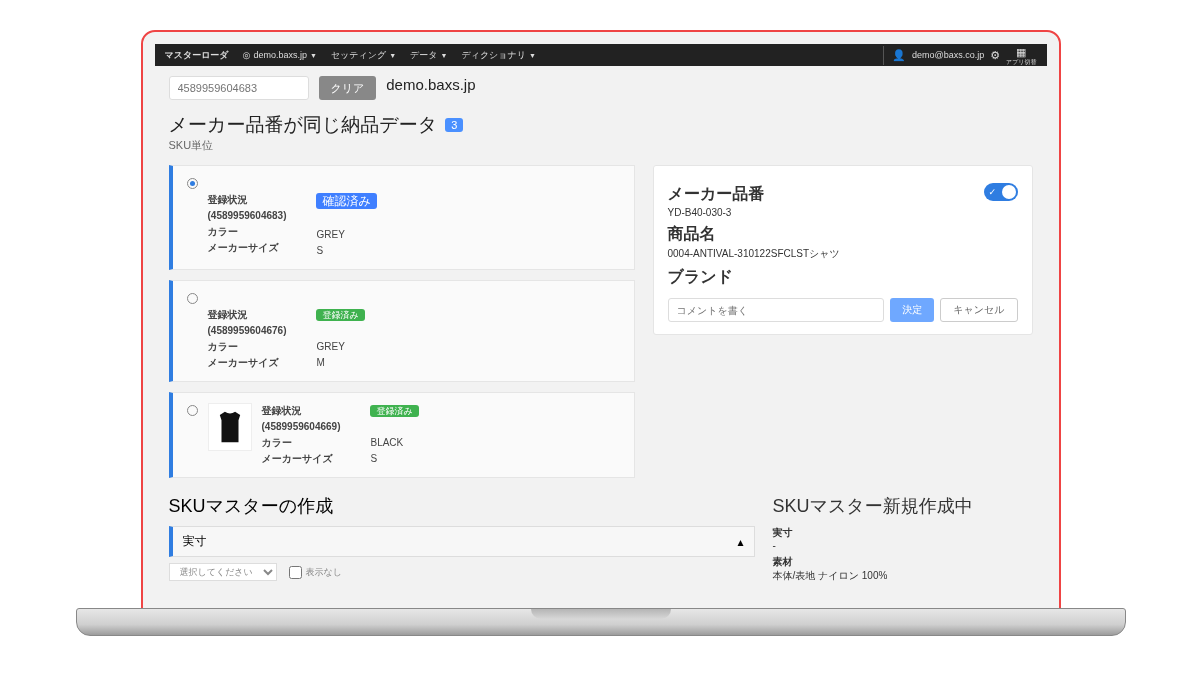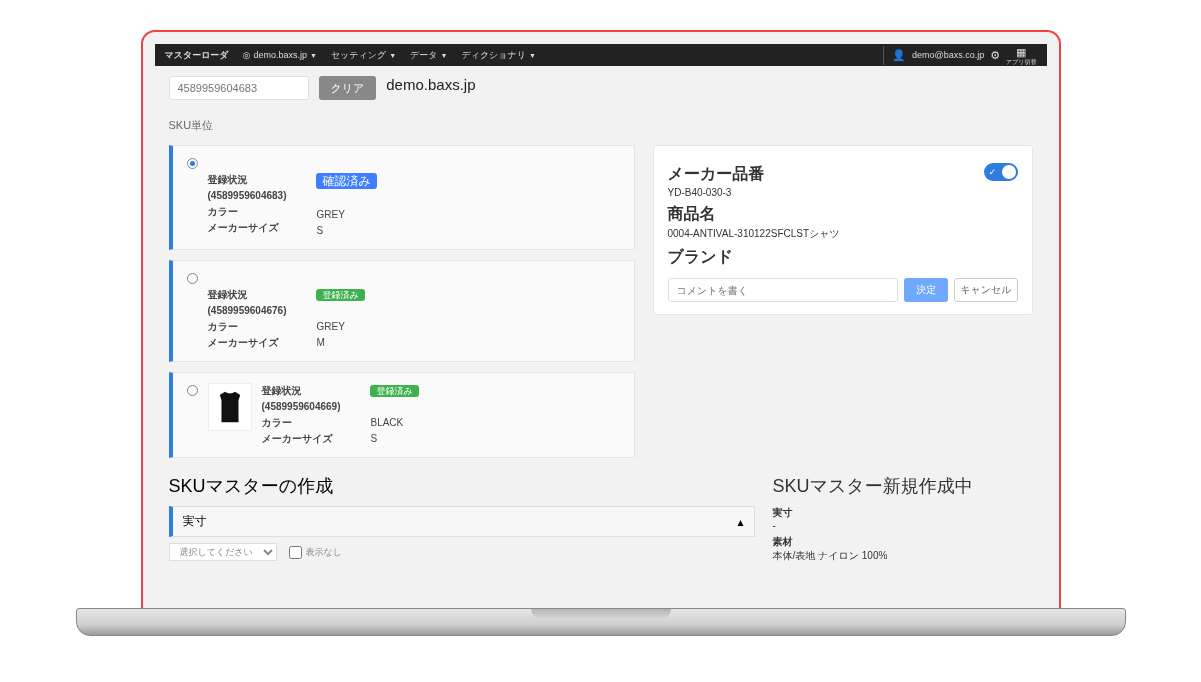--- a/index.html
+++ b/index.html
@@ -231,6 +231,10 @@
       </div>
 
       <div class="section-hdr">
+        <div class="section-title-row">
+          <span class="section-title">メーカー品番が同じ納品データ</span>
+          <span class="count-badge">3</span>
+        </div>
         <div class="subsection">SKU単位</div>
       </div>
 

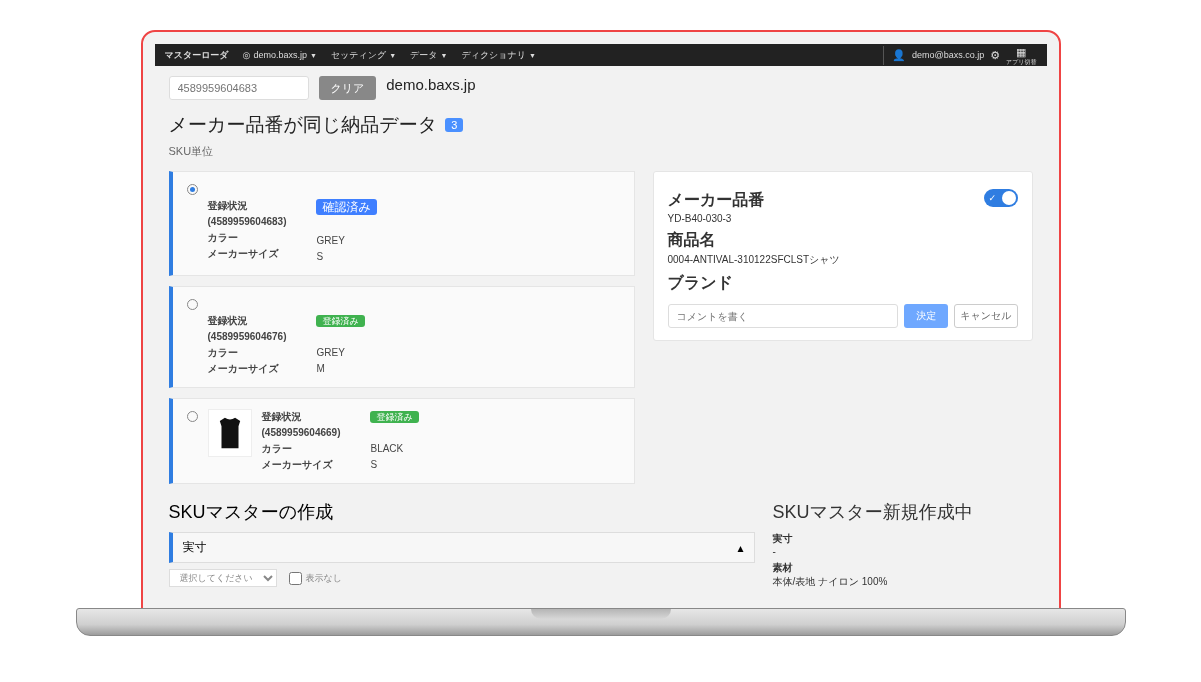--- a/index.html
+++ b/index.html
@@ -99,7 +99,7 @@
     background:#4a90ff; color:#fff; font-size:11px;
     padding:1px 6px; border-radius:3px;
   }
-  .subsection { font-size:11px; color:#666; margin-top:6px;}
+  .subsection { font-size:11px; color:#666; }
 
   
   .columns { display:flex; gap:18px; padding: 6px 14px 0 14px;}

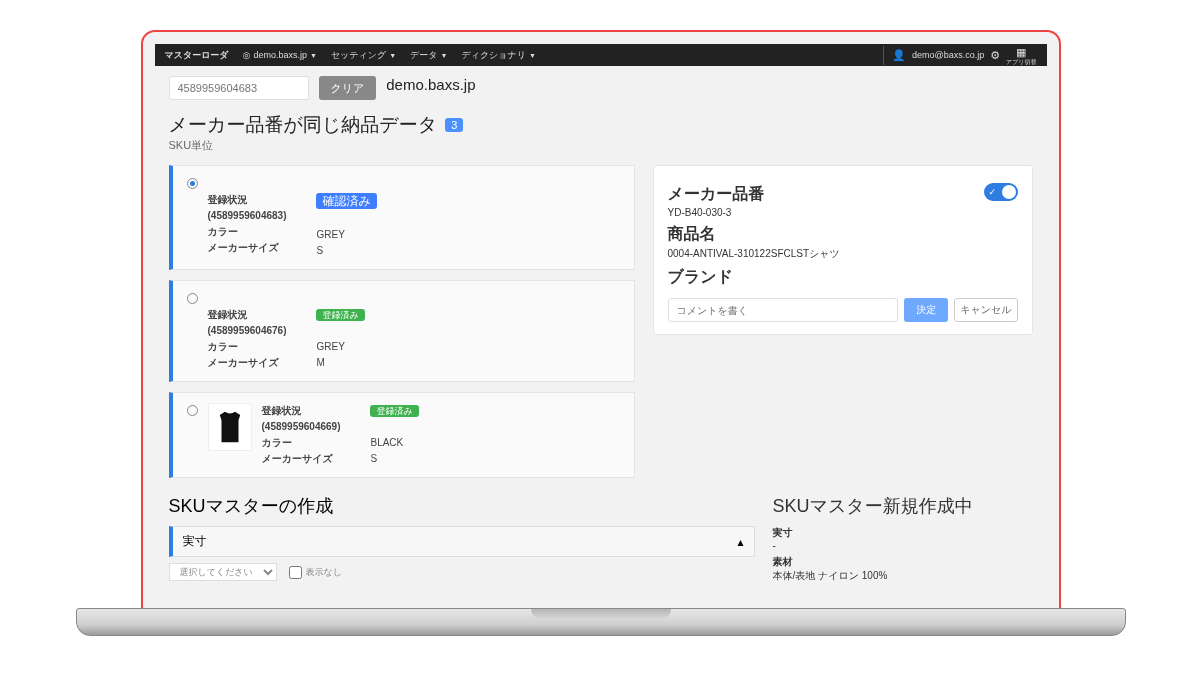--- a/index.html
+++ b/index.html
@@ -162,7 +162,7 @@
     border:none; border-radius:3px; font-size:10px; cursor:pointer;
   }
   .btn-secondary {
-    height:24px; padding:0 5px; background:#fff; color:#666;
+    height:24px; padding:0 12px; background:#fff; color:#666;
     border:1px solid #ccc; border-radius:3px; font-size:10px; cursor:pointer;
   }
 

